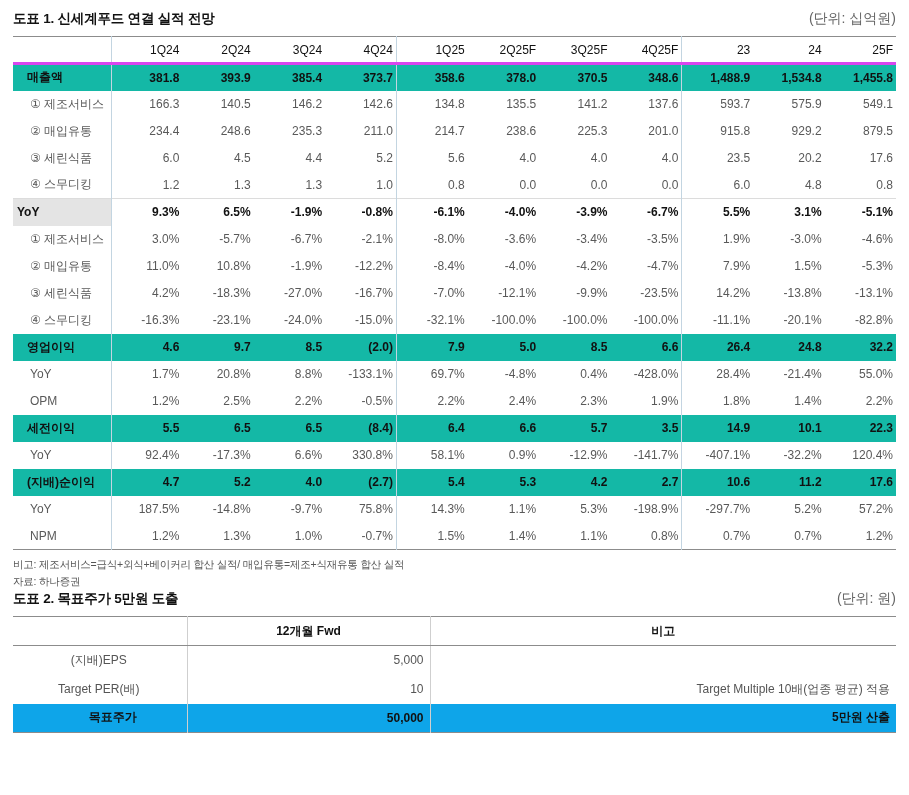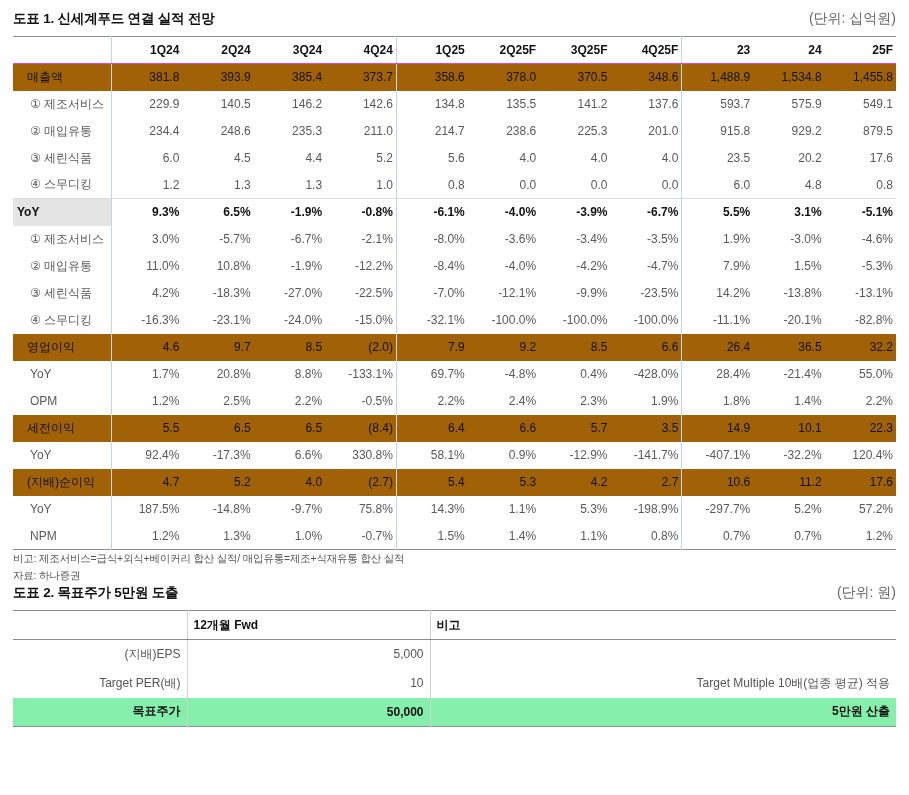--- a/index.html
+++ b/index.html
@@ -25,7 +25,7 @@
     height:27px; font-size:12px; text-align:right;
     padding:0 3px 0 0; white-space:nowrap; overflow:hidden;
   }
-  #tbl1 thead th { font-weight:bold; color:#111; border-bottom:1px solid #d946ef; }
+  #tbl1 thead th { font-weight:normal; color:#111; border-bottom:3px solid #d946ef; }
   #tbl1 td:first-child, #tbl1 th:first-child { text-align:left; padding-left:4px; }
   
   #tbl1 th:nth-child(1), #tbl1 td:nth-child(1),

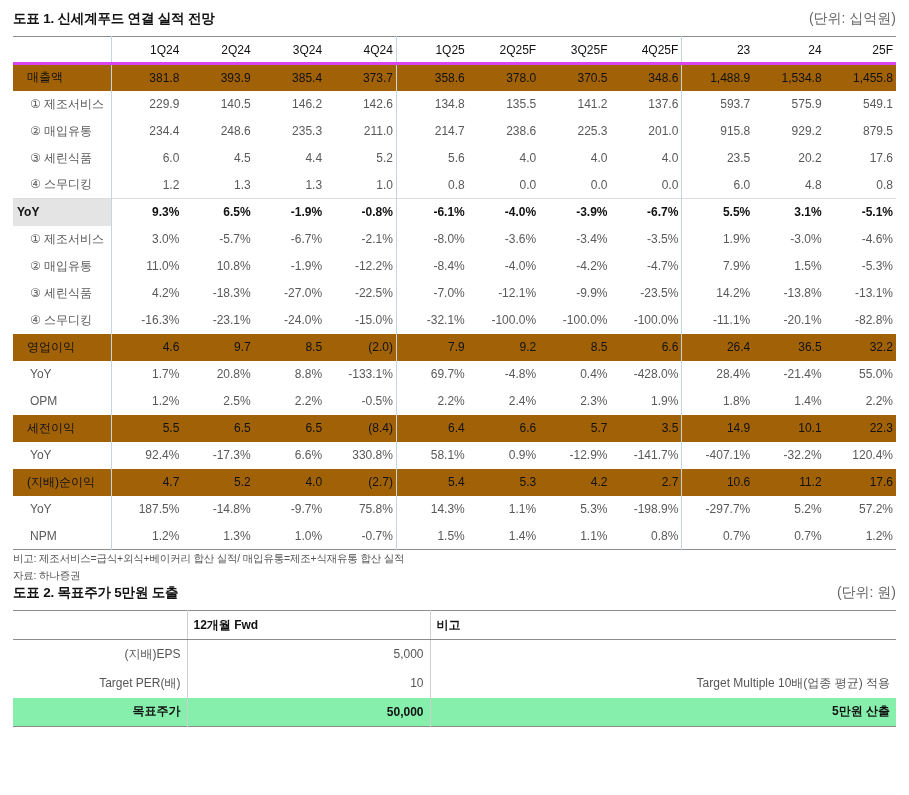--- a/index.html
+++ b/index.html
@@ -34,7 +34,7 @@
 
   #tbl1 tr.sub td { font-weight:normal; color:#595959; }
   #tbl1 tr.sub td:first-child { padding-left:17px; }
-  #tbl1 tr.teal td { background:#a16207; font-weight:normal; color:#111;padding-left:14px; }
+  #tbl1 tr.teal td { background:#14b8a6; font-weight:bold; color:#111;padding-left:14px; }
   #tbl1 tr.graylabel td { font-weight:bold; color:#111; border-top:1px solid #dcdcdc; }
   #tbl1 tr.graylabel td:first-child { background:#e4e4e4; }
 

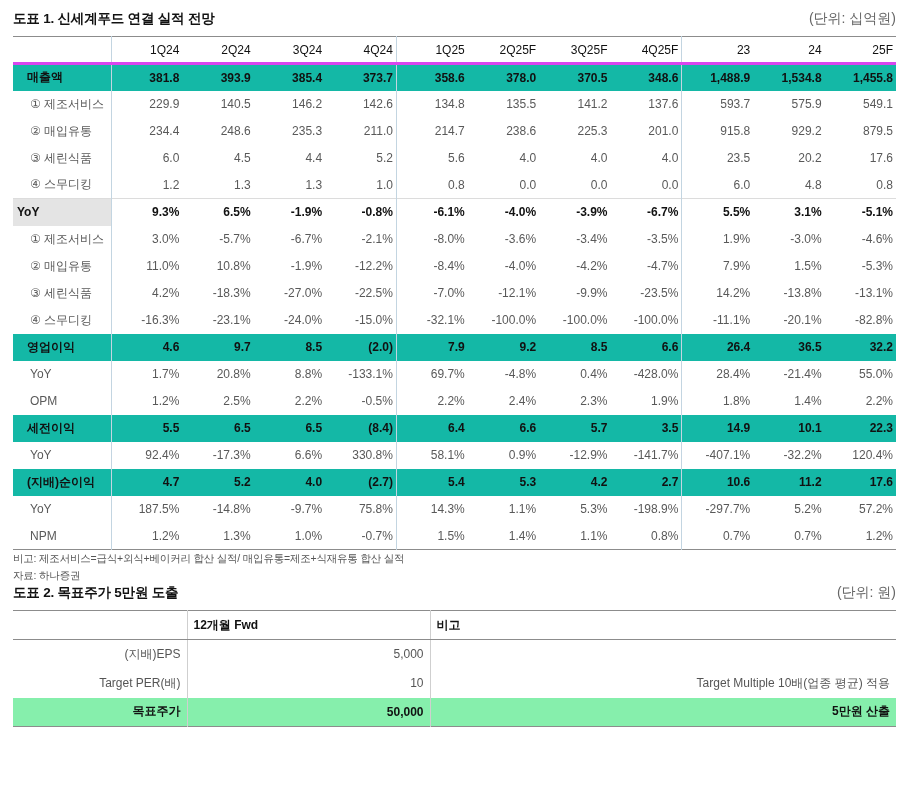--- a/index.html
+++ b/index.html
@@ -113,7 +113,7 @@
           </tr>
           <tr class="sub">
             <td>① 제조서비스</td>
-            <td>229.9</td>
+            <td>166.3</td>
             <td>140.5</td>
             <td>146.2</td>
             <td>142.6</td>

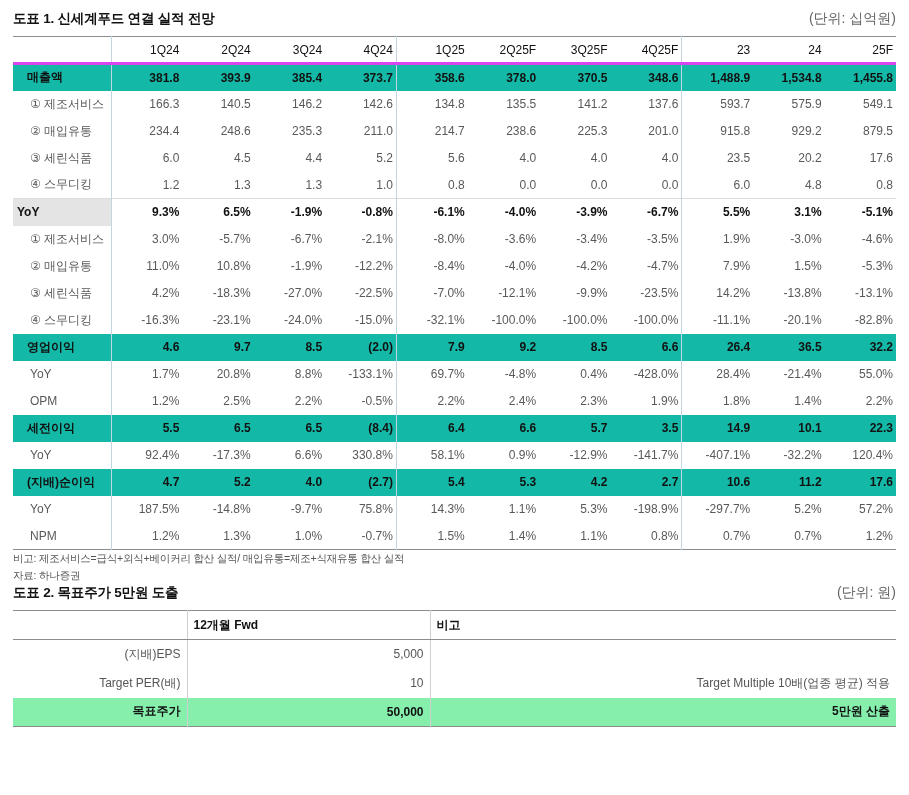--- a/index.html
+++ b/index.html
@@ -214,7 +214,7 @@
             <td>4.2%</td>
             <td>-18.3%</td>
             <td>-27.0%</td>
-            <td>-22.5%</td>
+            <td>-16.7%</td>
             <td>-7.0%</td>
             <td>-12.1%</td>
             <td>-9.9%</td>

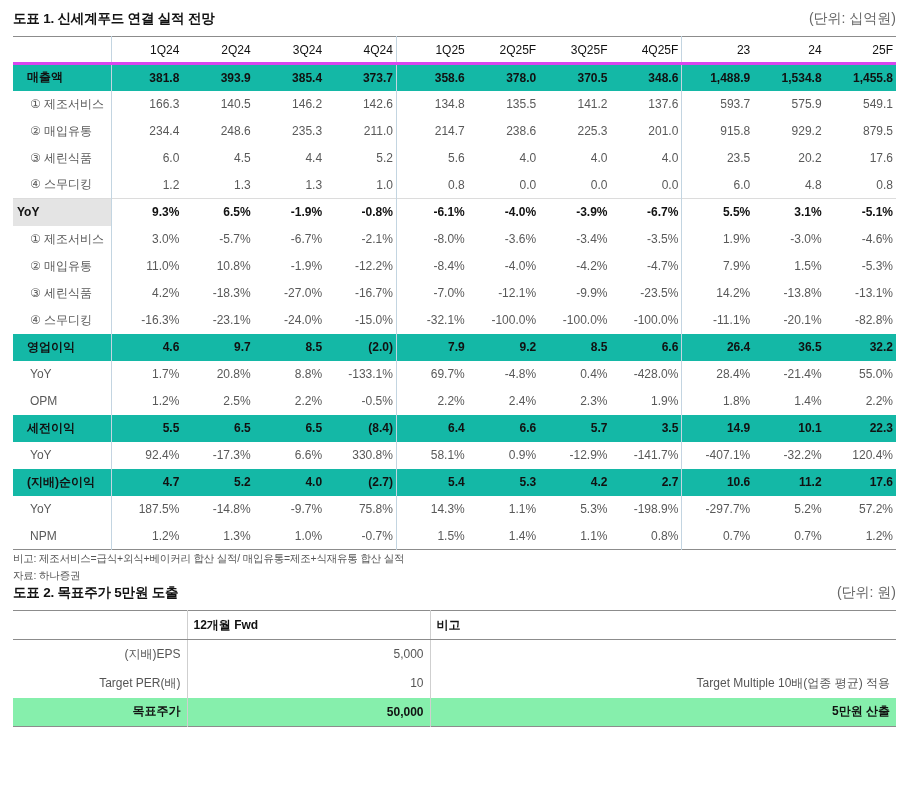--- a/index.html
+++ b/index.html
@@ -244,7 +244,7 @@
             <td>8.5</td>
             <td>(2.0)</td>
             <td>7.9</td>
-            <td>9.2</td>
+            <td>5.0</td>
             <td>8.5</td>
             <td>6.6</td>
             <td>26.4</td>

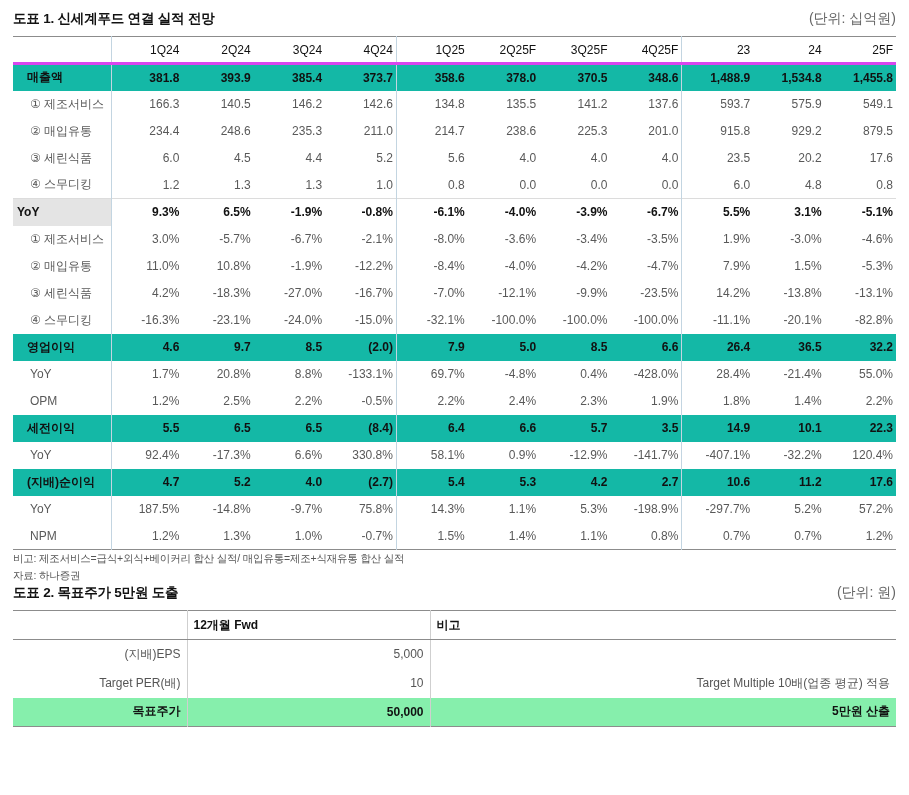--- a/index.html
+++ b/index.html
@@ -248,7 +248,7 @@
             <td>8.5</td>
             <td>6.6</td>
             <td>26.4</td>
-            <td>36.5</td>
+            <td>24.8</td>
             <td>32.2</td>
           </tr>
           <tr class="sub">

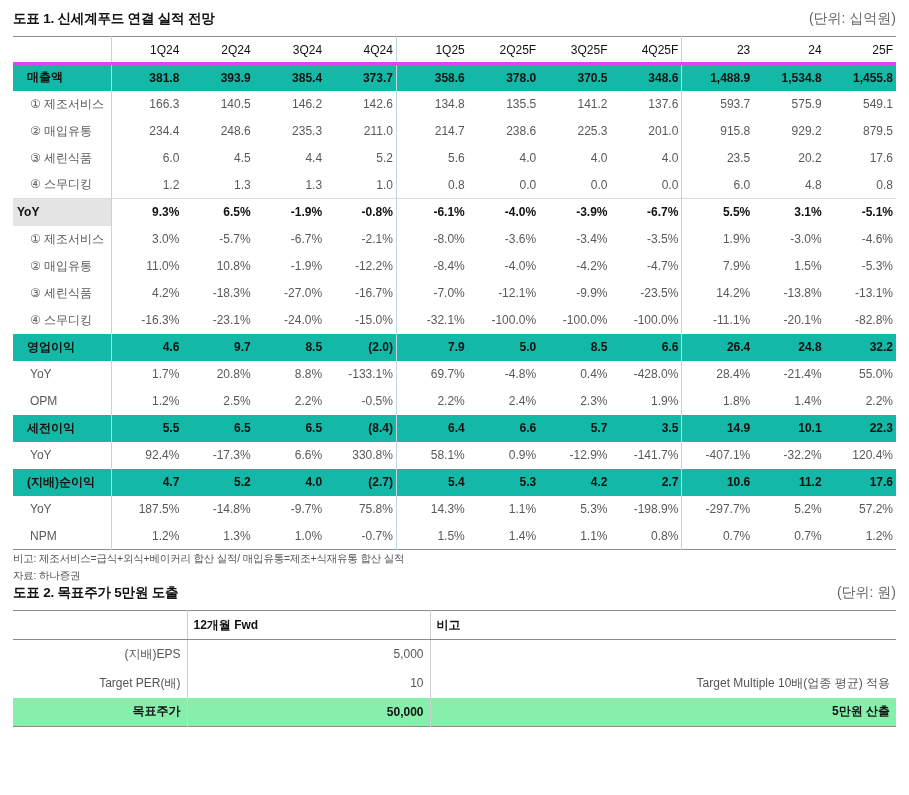--- a/index.html
+++ b/index.html
@@ -38,7 +38,7 @@
   #tbl1 tr.graylabel td { font-weight:bold; color:#111; border-top:1px solid #dcdcdc; }
   #tbl1 tr.graylabel td:first-child { background:#e4e4e4; }
 
-  .notes { margin-top:0; }
+  .notes { margin-top:6px; }
   .note-line { font-size:10.5px; color:#555; line-height:17px; letter-spacing:-0.2px; }
 
   

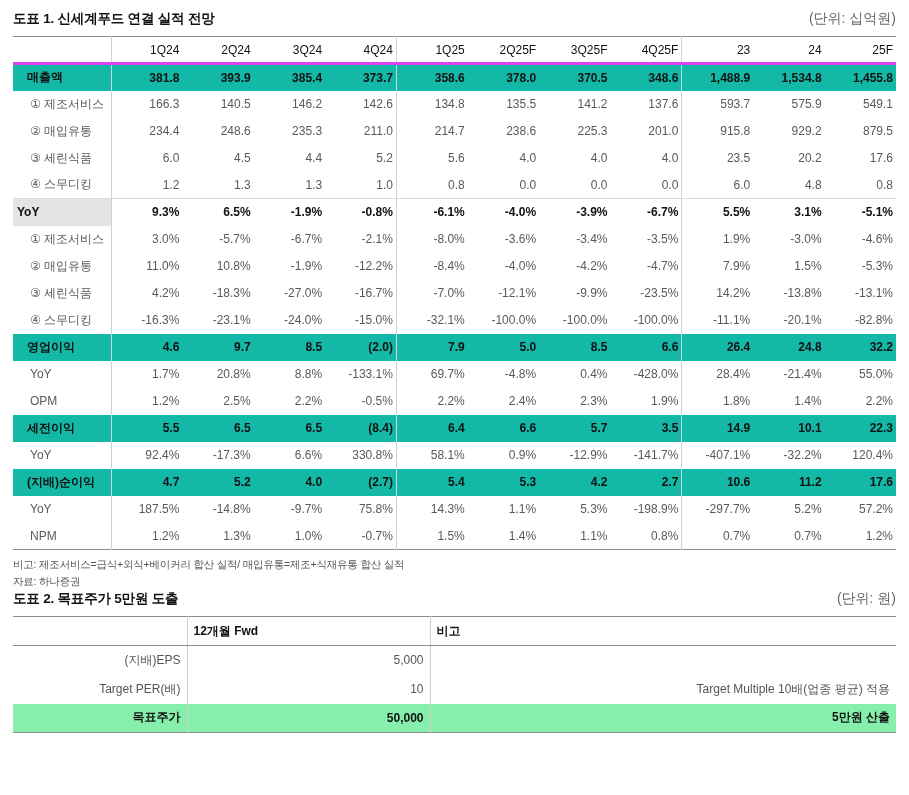--- a/index.html
+++ b/index.html
@@ -48,7 +48,7 @@
     height:29px; font-size:12px; white-space:nowrap;
     padding:0 6px; color:#555;
   }
-  #tbl2 thead th { font-weight:bold; color:#111; text-align:left; border-bottom:1px solid #8c8c8c; }
+  #tbl2 thead th { font-weight:bold; color:#111; text-align:center; border-bottom:1px solid #8c8c8c; }
   #tbl2 td:first-child { text-align:right; padding-left:4px; }
   #tbl2 td:nth-child(2), #tbl2 td:nth-child(3) { text-align:right; }
   #tbl2 th:nth-child(1), #tbl2 td:nth-child(1),

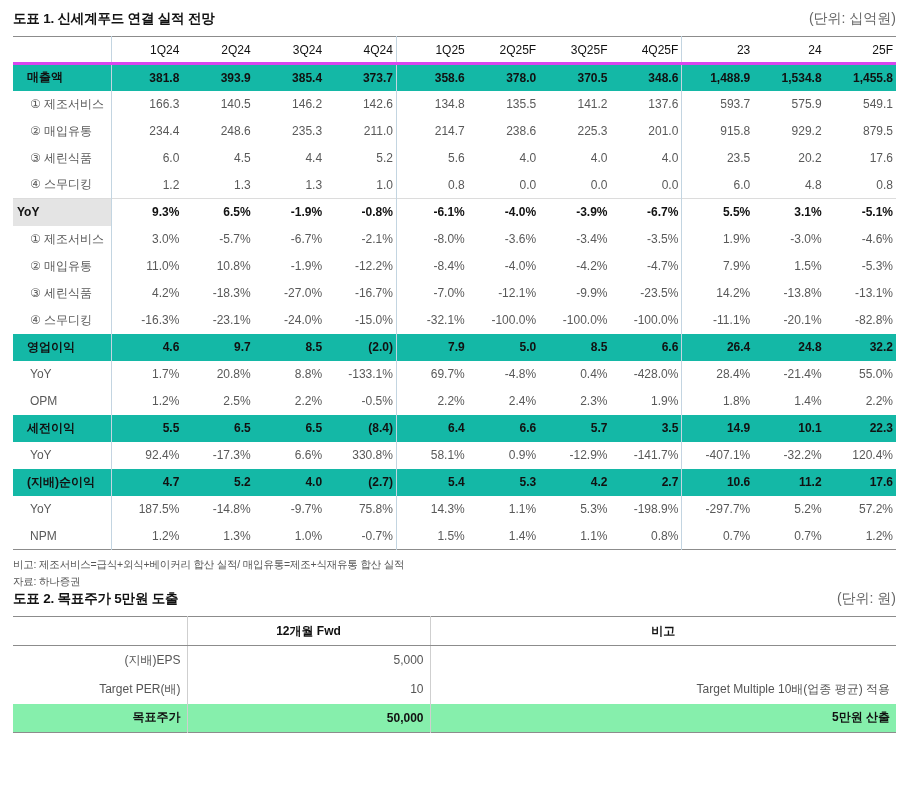--- a/index.html
+++ b/index.html
@@ -49,7 +49,7 @@
     padding:0 6px; color:#555;
   }
   #tbl2 thead th { font-weight:bold; color:#111; text-align:center; border-bottom:1px solid #8c8c8c; }
-  #tbl2 td:first-child { text-align:right; padding-left:4px; }
+  #tbl2 td:first-child { text-align:center; padding-left:4px; }
   #tbl2 td:nth-child(2), #tbl2 td:nth-child(3) { text-align:right; }
   #tbl2 th:nth-child(1), #tbl2 td:nth-child(1),
   #tbl2 th:nth-child(2), #tbl2 td:nth-child(2) { border-right:1px solid #cfcfcf; }

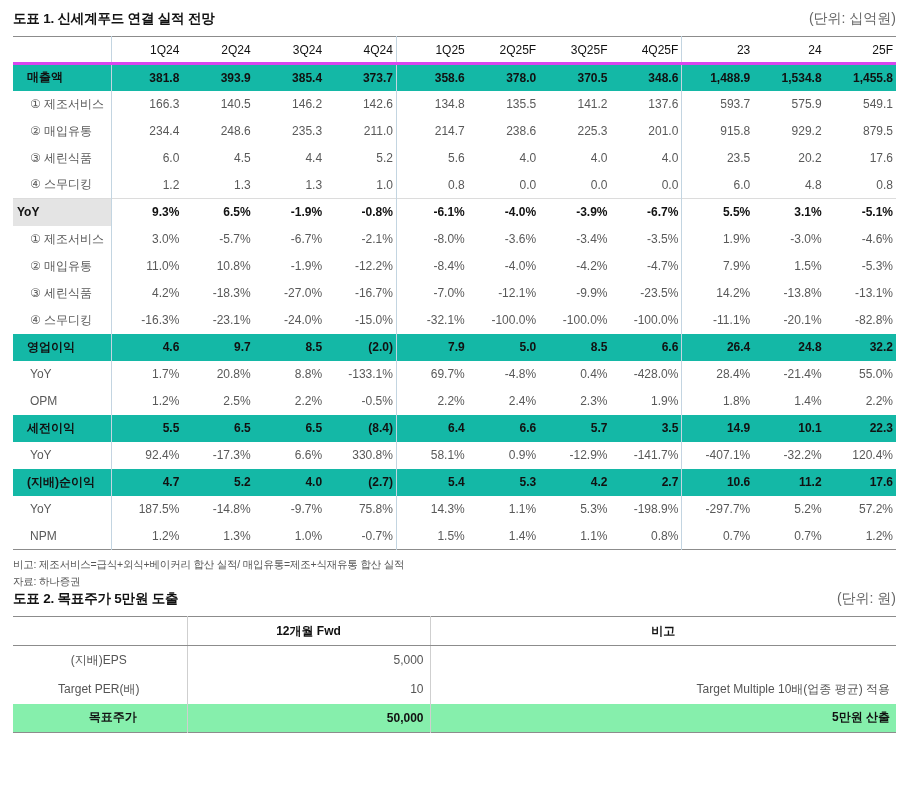--- a/index.html
+++ b/index.html
@@ -53,7 +53,7 @@
   #tbl2 td:nth-child(2), #tbl2 td:nth-child(3) { text-align:right; }
   #tbl2 th:nth-child(1), #tbl2 td:nth-child(1),
   #tbl2 th:nth-child(2), #tbl2 td:nth-child(2) { border-right:1px solid #cfcfcf; }
-  #tbl2 tr.graybold td { background:#86efac; font-weight:bold; color:#111;padding-left:32px; }
+  #tbl2 tr.graybold td { background:#0ea5e9; font-weight:bold; color:#111;padding-left:32px; }
 </style>
 </head>
 <body>

